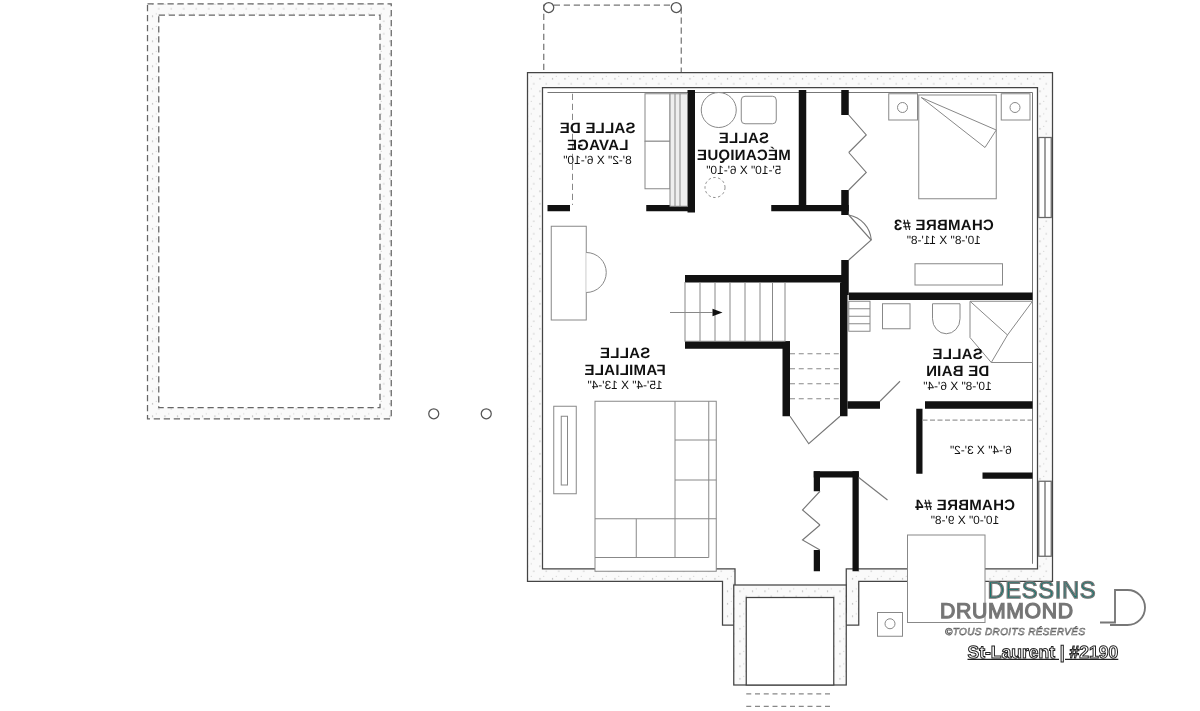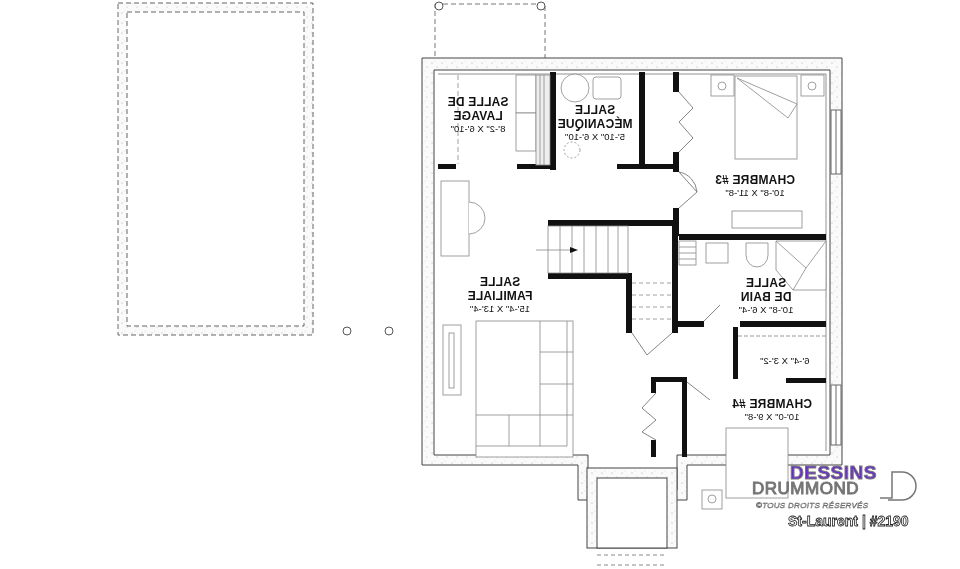--- a/index.html
+++ b/index.html
@@ -10,7 +10,7 @@
   .room-label .dims { font-size:9.5px; }
   .closet-dims { position:absolute; font-size:9.5px; color:#111; transform:scaleX(-1); }
   .watermark { position:absolute; left:752px; top:462px; width:170px; height:80px; }
-  .wm-line1 { position:absolute; left:38px; top:0; font-size:19px; color:#6d28d9; -webkit-text-stroke:1px #777; letter-spacing:0.5px;font-weight:bold; }
+  .wm-line1 { position:absolute; left:38px; top:0; font-size:19px; color:#0f766e; -webkit-text-stroke:1px #777; letter-spacing:0.5px; }
   .wm-line2 { position:absolute; left:0; top:17px; font-size:17px; color:#737373; -webkit-text-stroke:1px #777; letter-spacing:0.5px; }
   .wm-copy { position:absolute; left:4px; top:39px; font-size:8px; color:#fff; -webkit-text-stroke:0.5px #666; letter-spacing:0.3px;font-style:italic; }
   .wm-model { position:absolute; left:36px; top:51px; font-size:14px; font-weight:bold; color:#fff; -webkit-text-stroke:0.8px #222; }

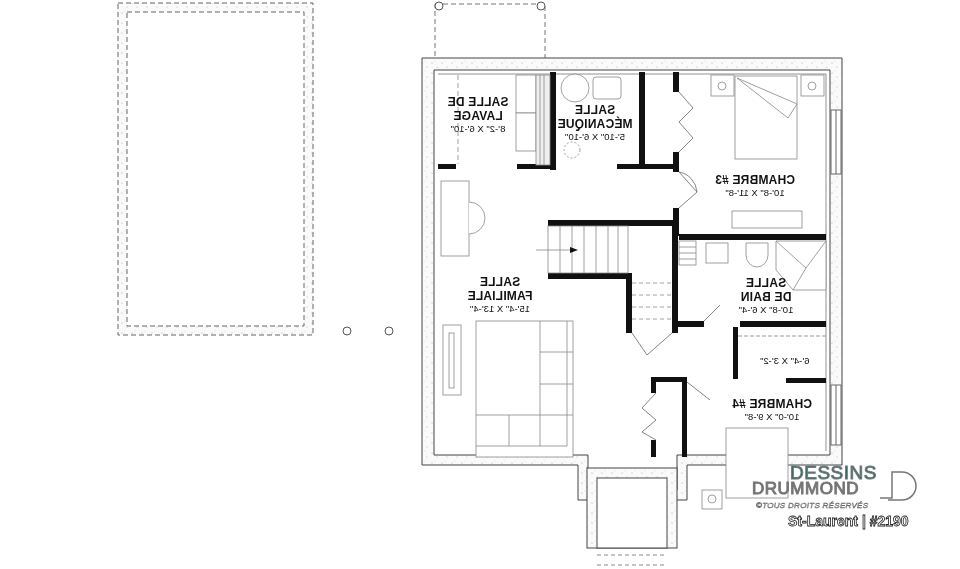--- a/index.html
+++ b/index.html
@@ -13,7 +13,7 @@
   .wm-line1 { position:absolute; left:38px; top:0; font-size:19px; color:#0f766e; -webkit-text-stroke:1px #777; letter-spacing:0.5px; }
   .wm-line2 { position:absolute; left:0; top:17px; font-size:17px; color:#737373; -webkit-text-stroke:1px #777; letter-spacing:0.5px; }
   .wm-copy { position:absolute; left:4px; top:39px; font-size:8px; color:#fff; -webkit-text-stroke:0.5px #666; letter-spacing:0.3px;font-style:italic; }
-  .wm-model { position:absolute; left:36px; top:51px; font-size:14px; font-weight:bold; color:#fff; -webkit-text-stroke:0.8px #222; }
+  .wm-model { position:absolute; left:22px; top:51px; font-size:14px; font-weight:bold; color:#fff;text-decoration:underline; -webkit-text-stroke:0.8px #222; }
   .wm-logo { position:absolute; left:126px; top:4px; }
 </style>
 </head>

